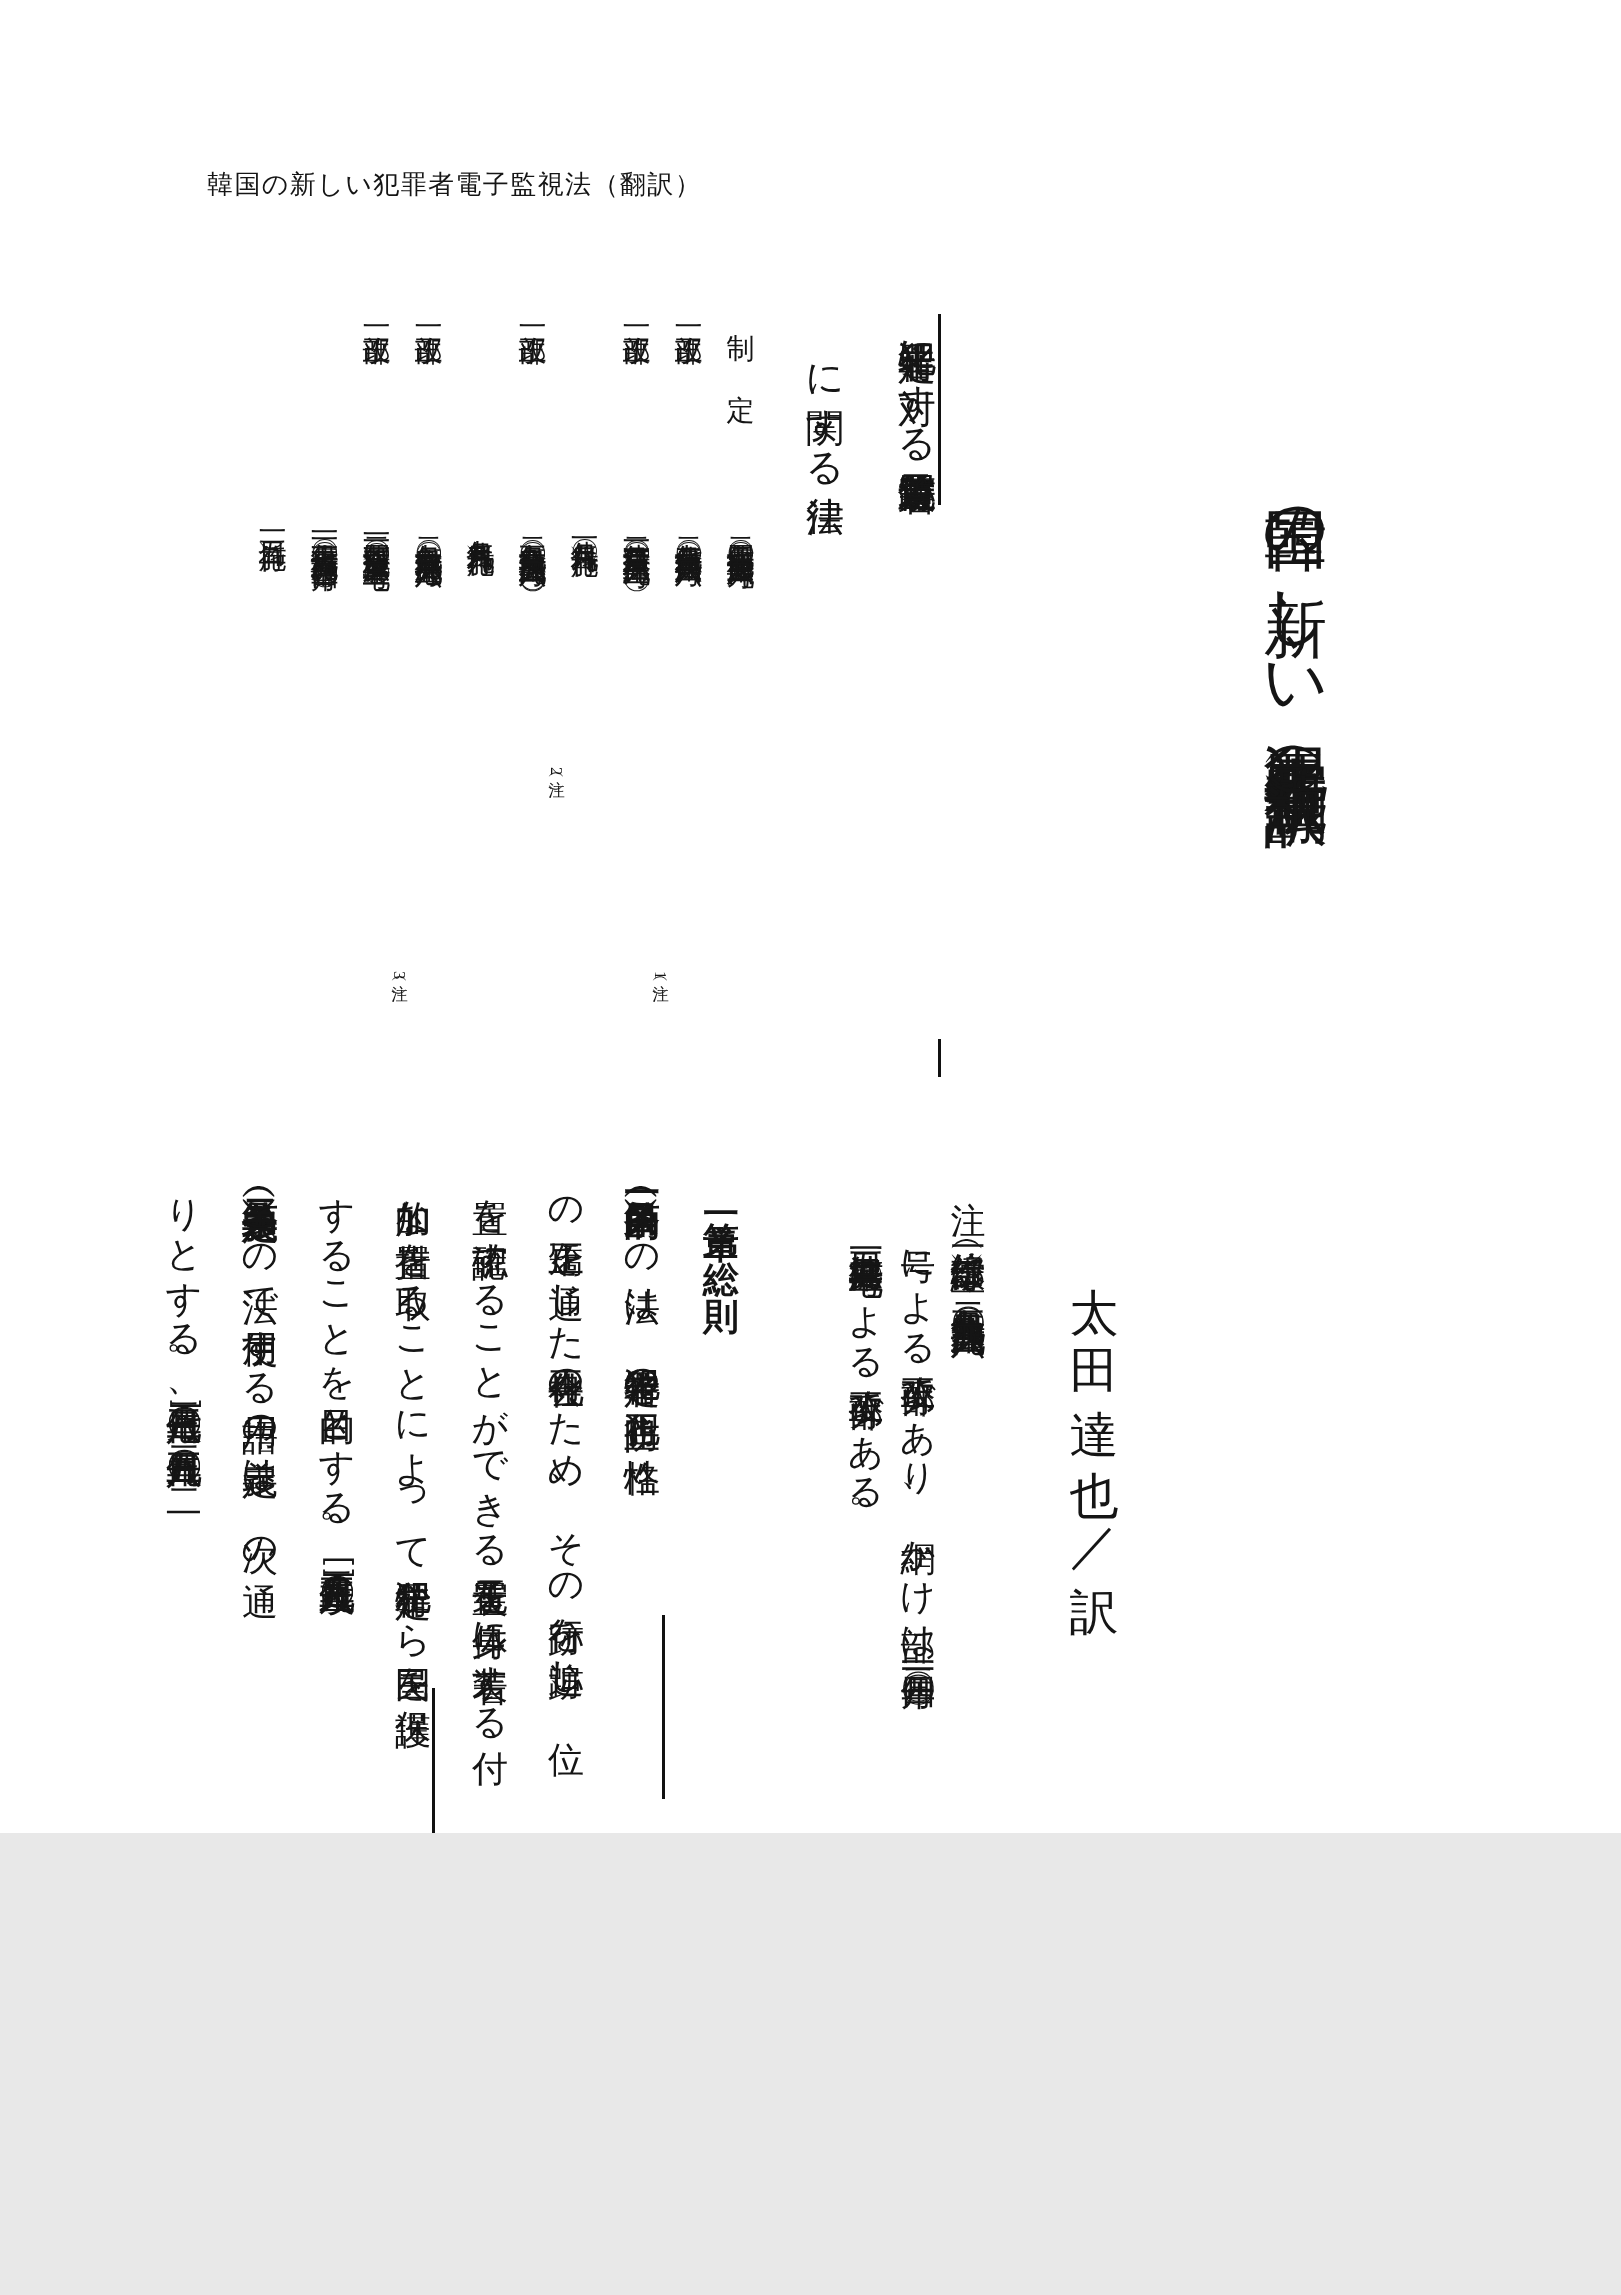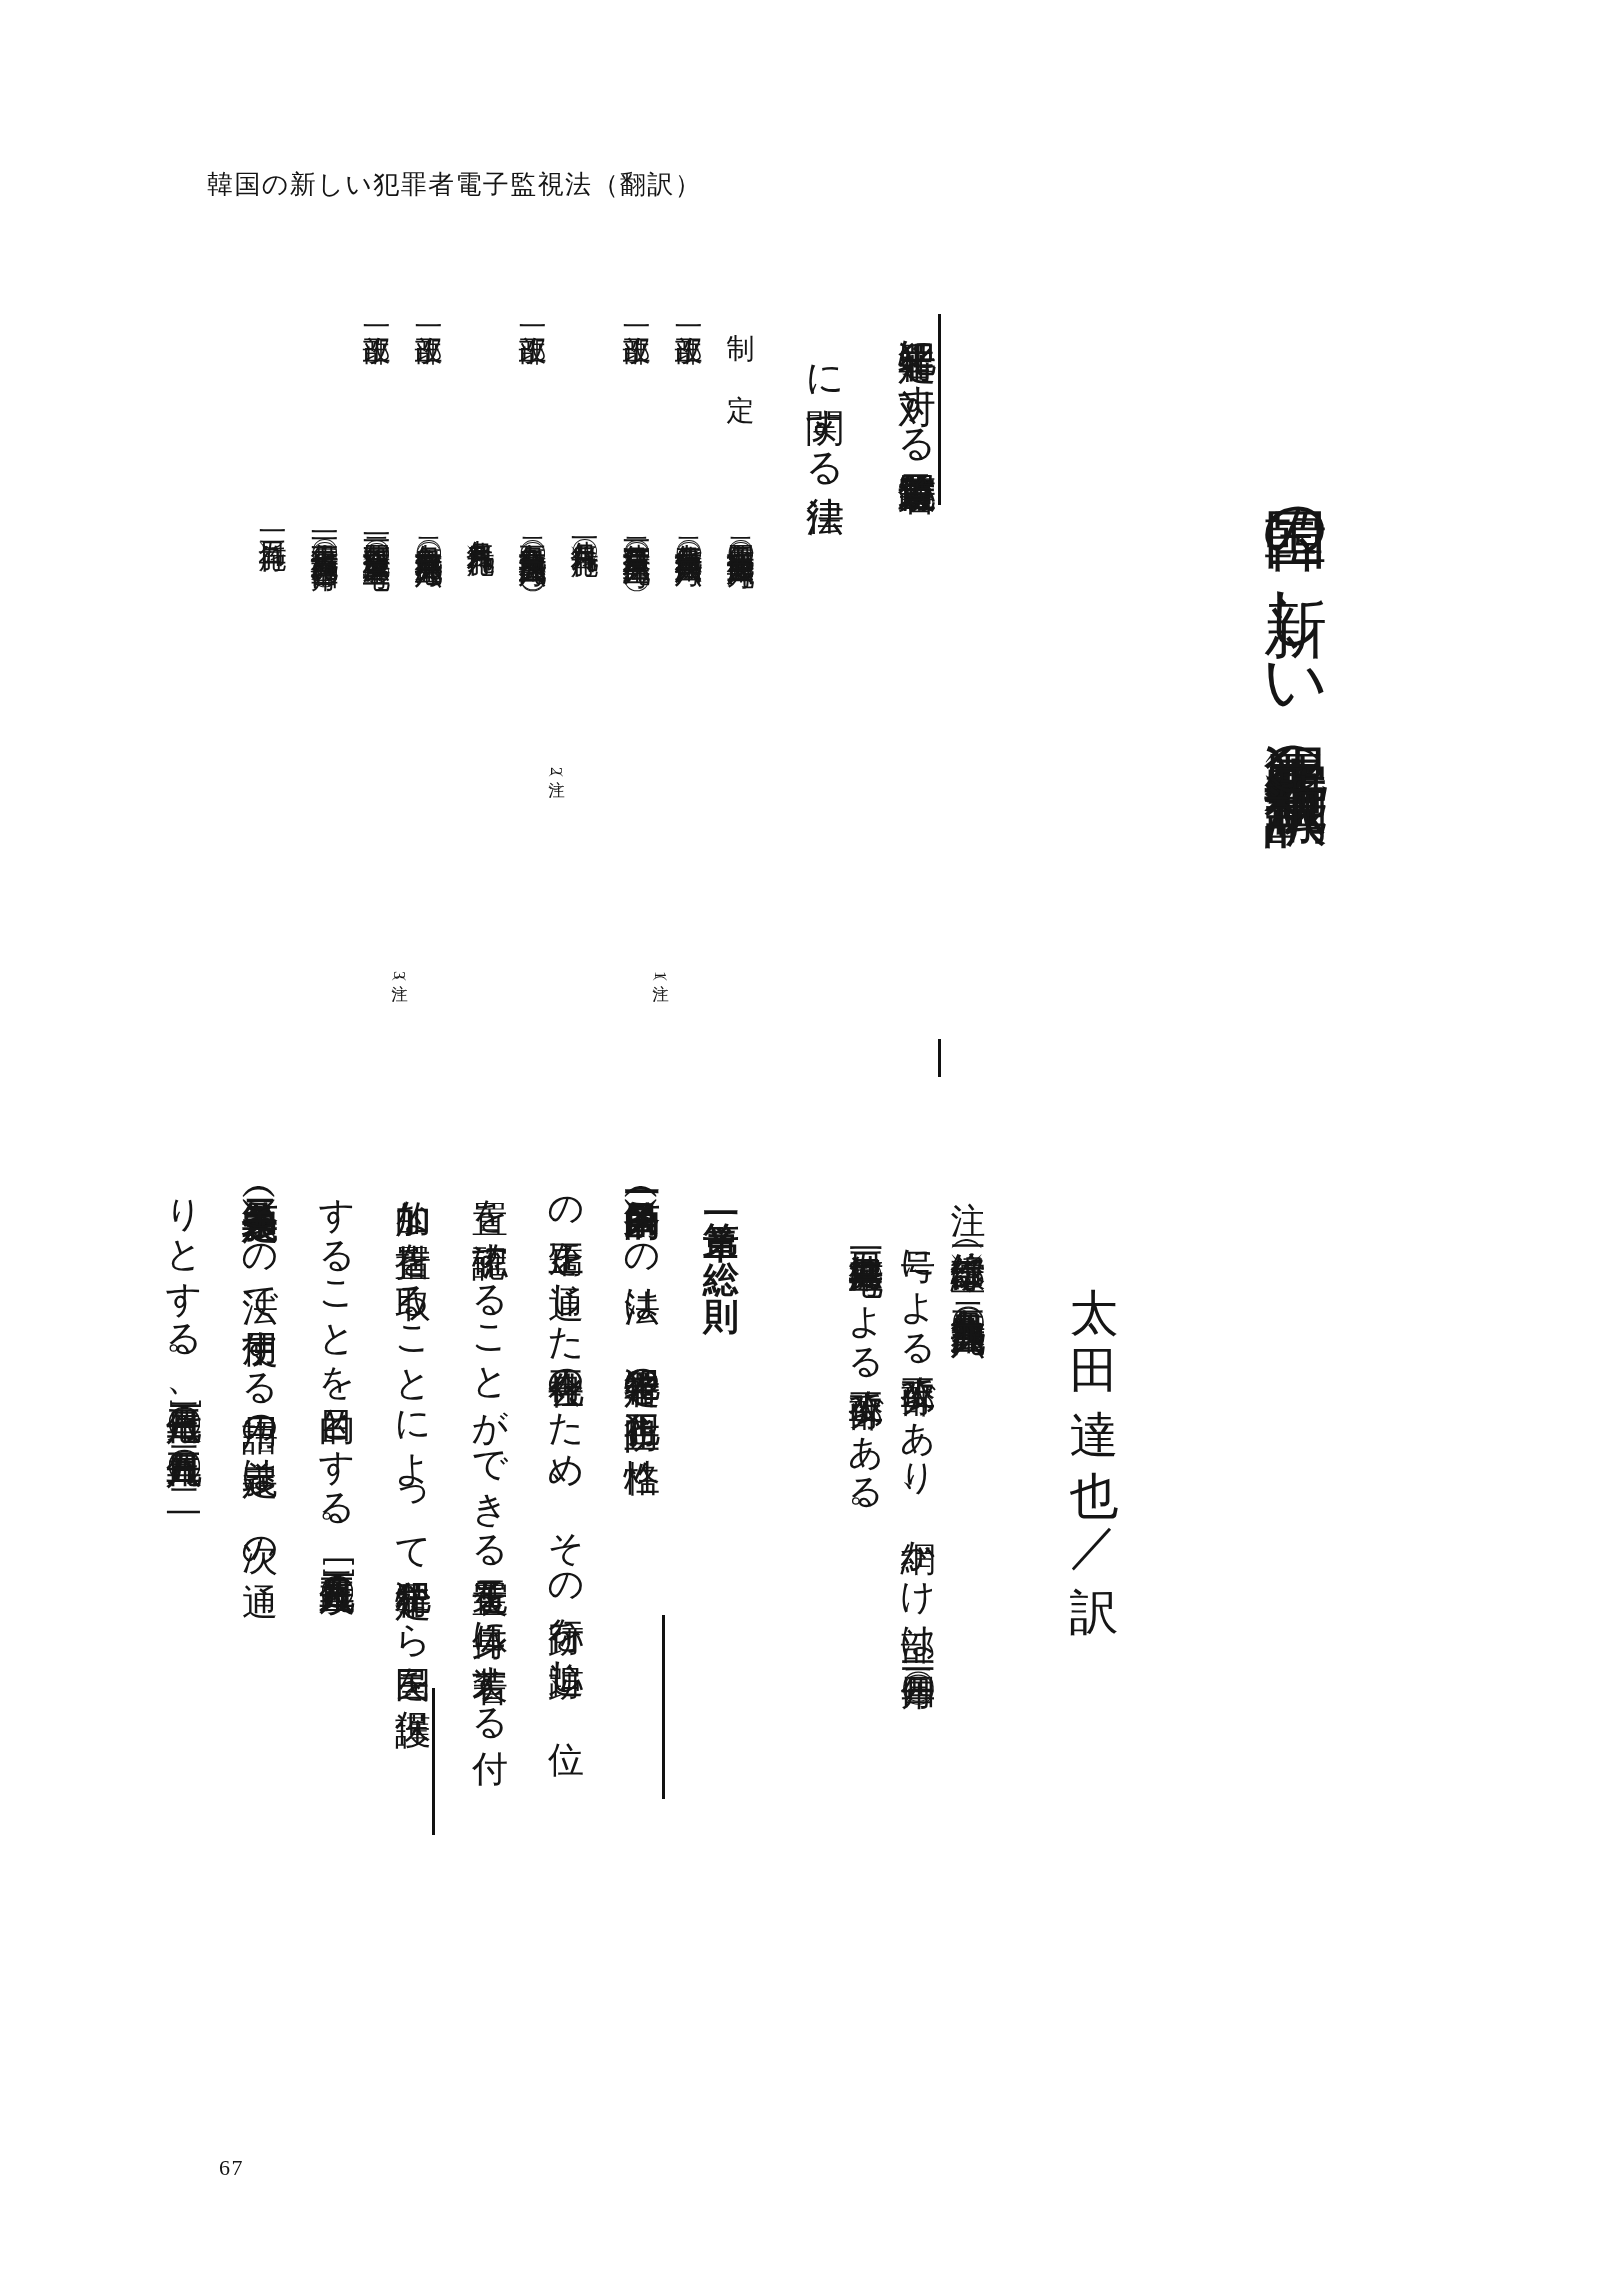--- a/index.html
+++ b/index.html
@@ -5,7 +5,7 @@
   html,body{margin:0;padding:0;background:#e8e8e8;}
   .page{
     position:relative;
-    width:1621px;height:2295px;
+    width:1621px;height:1833px;
     margin:0 auto;
     background:#ffffff;
     color:#151515;

